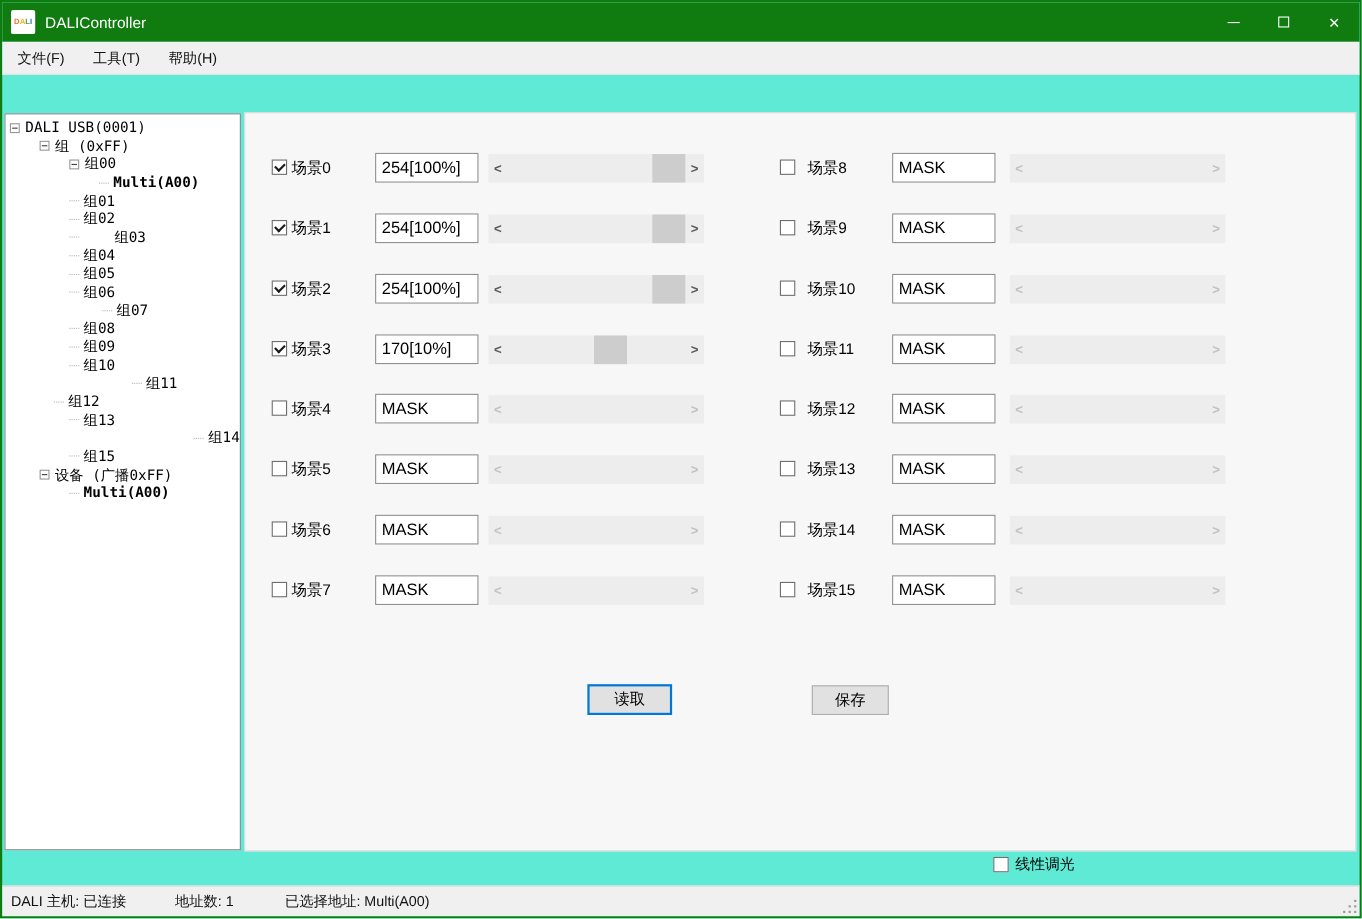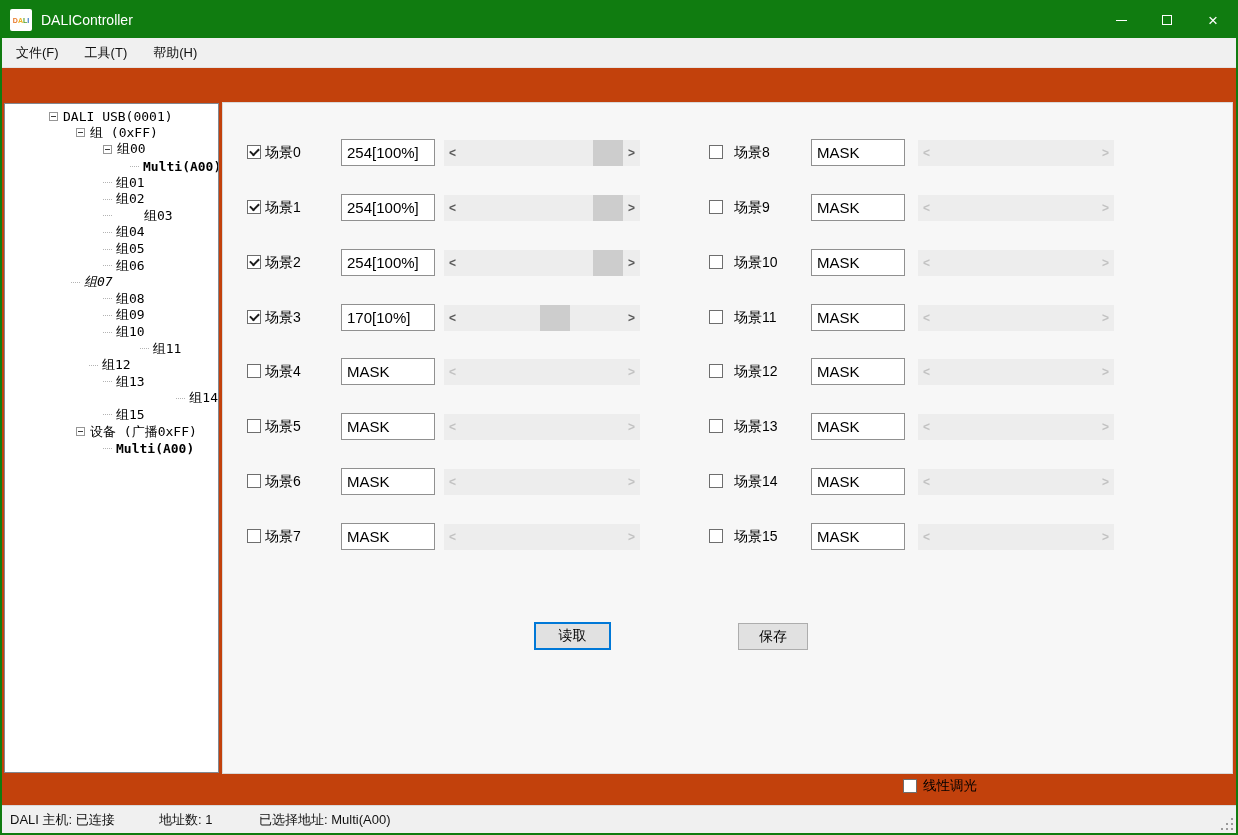--- a/index.html
+++ b/index.html
@@ -8,7 +8,7 @@
 
   .window {
     position:relative; width:1238px; height:835px;
-    border:2px solid #107C10; background:#c2410c; overflow:hidden;
+    border:2px solid #107C10; background:#5eead4; overflow:hidden;
   }
 
   

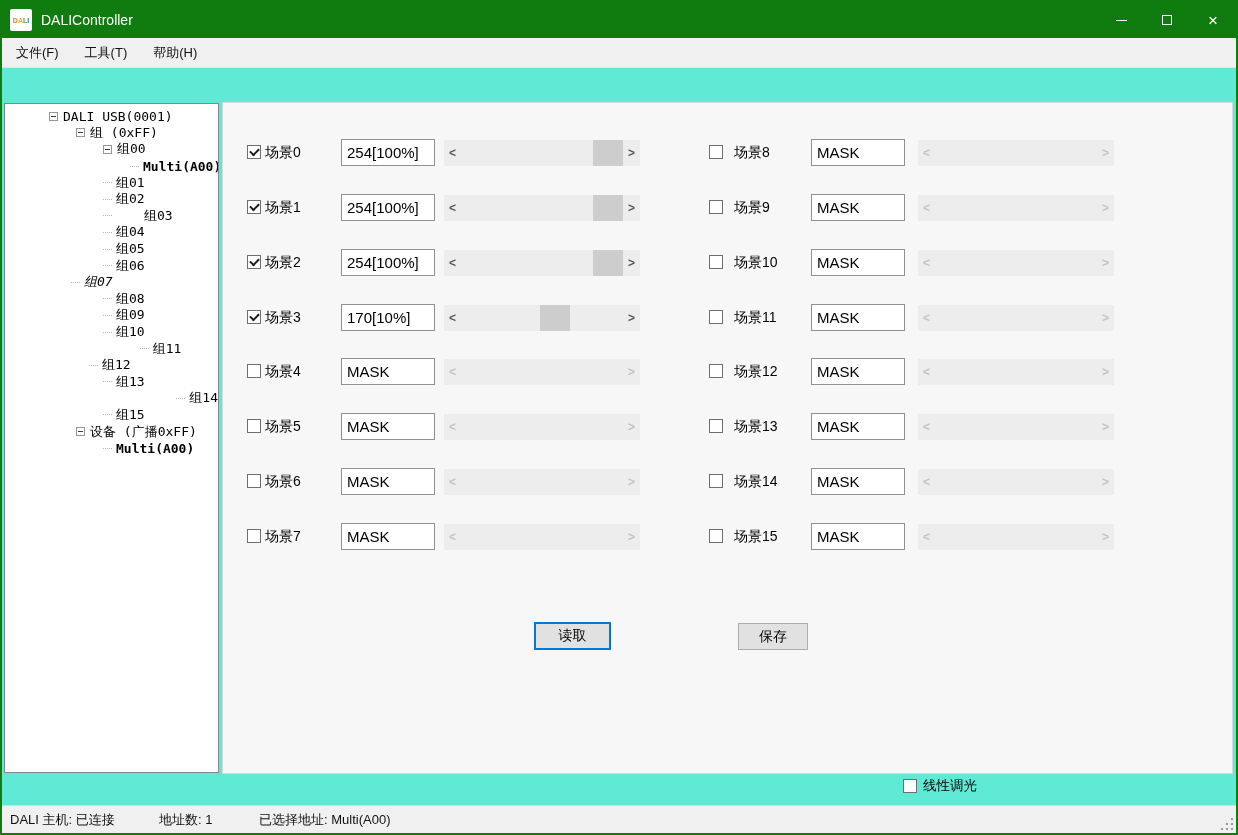--- a/index.html
+++ b/index.html
@@ -43,7 +43,7 @@
     background:#fff; border:1px solid #828790; overflow:hidden;
     font-family:"DejaVu Sans Mono", monospace; font-size:13px; padding-top:4px;
   }
-  .tree-row { height:16.6px; display:flex; align-items:center; white-space:nowrap; color:#000;margin-left:40px; }
+  .tree-row { height:16.6px; display:flex; align-items:center; white-space:nowrap; color:#000; }
   .expander {
     width:9px; height:9px; border:1px solid #969696; background:#fff;
     position:relative; margin-right:5px; flex:0 0 auto;

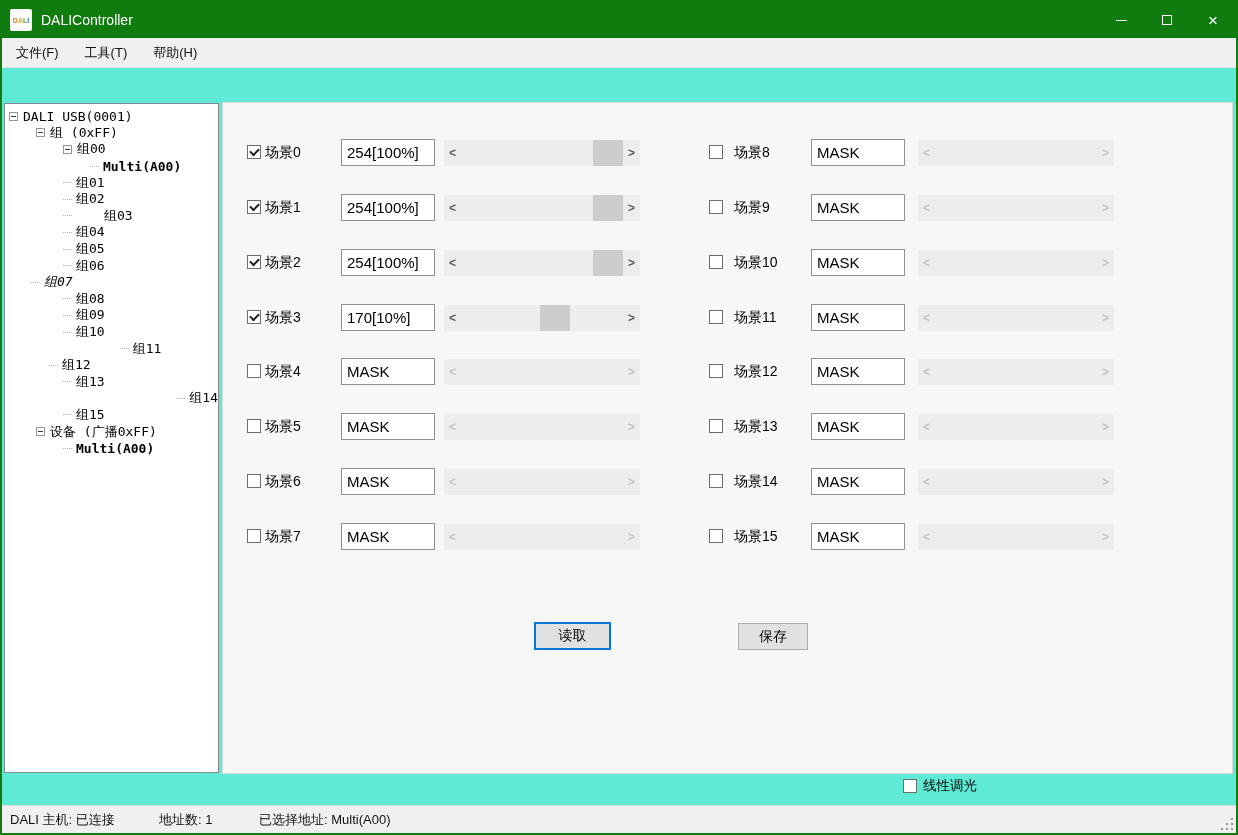--- a/index.html
+++ b/index.html
@@ -182,7 +182,7 @@
         <div class="stub"></div>
         <span class="tree-label">组06</span>
       </div>
-      <div class="tree-row" style="padding-left: 26px; font-style: italic;">
+      <div class="tree-row" style="padding-left: 88px;">
         <div class="stub"></div>
         <span class="tree-label">组07</span>
       </div>

